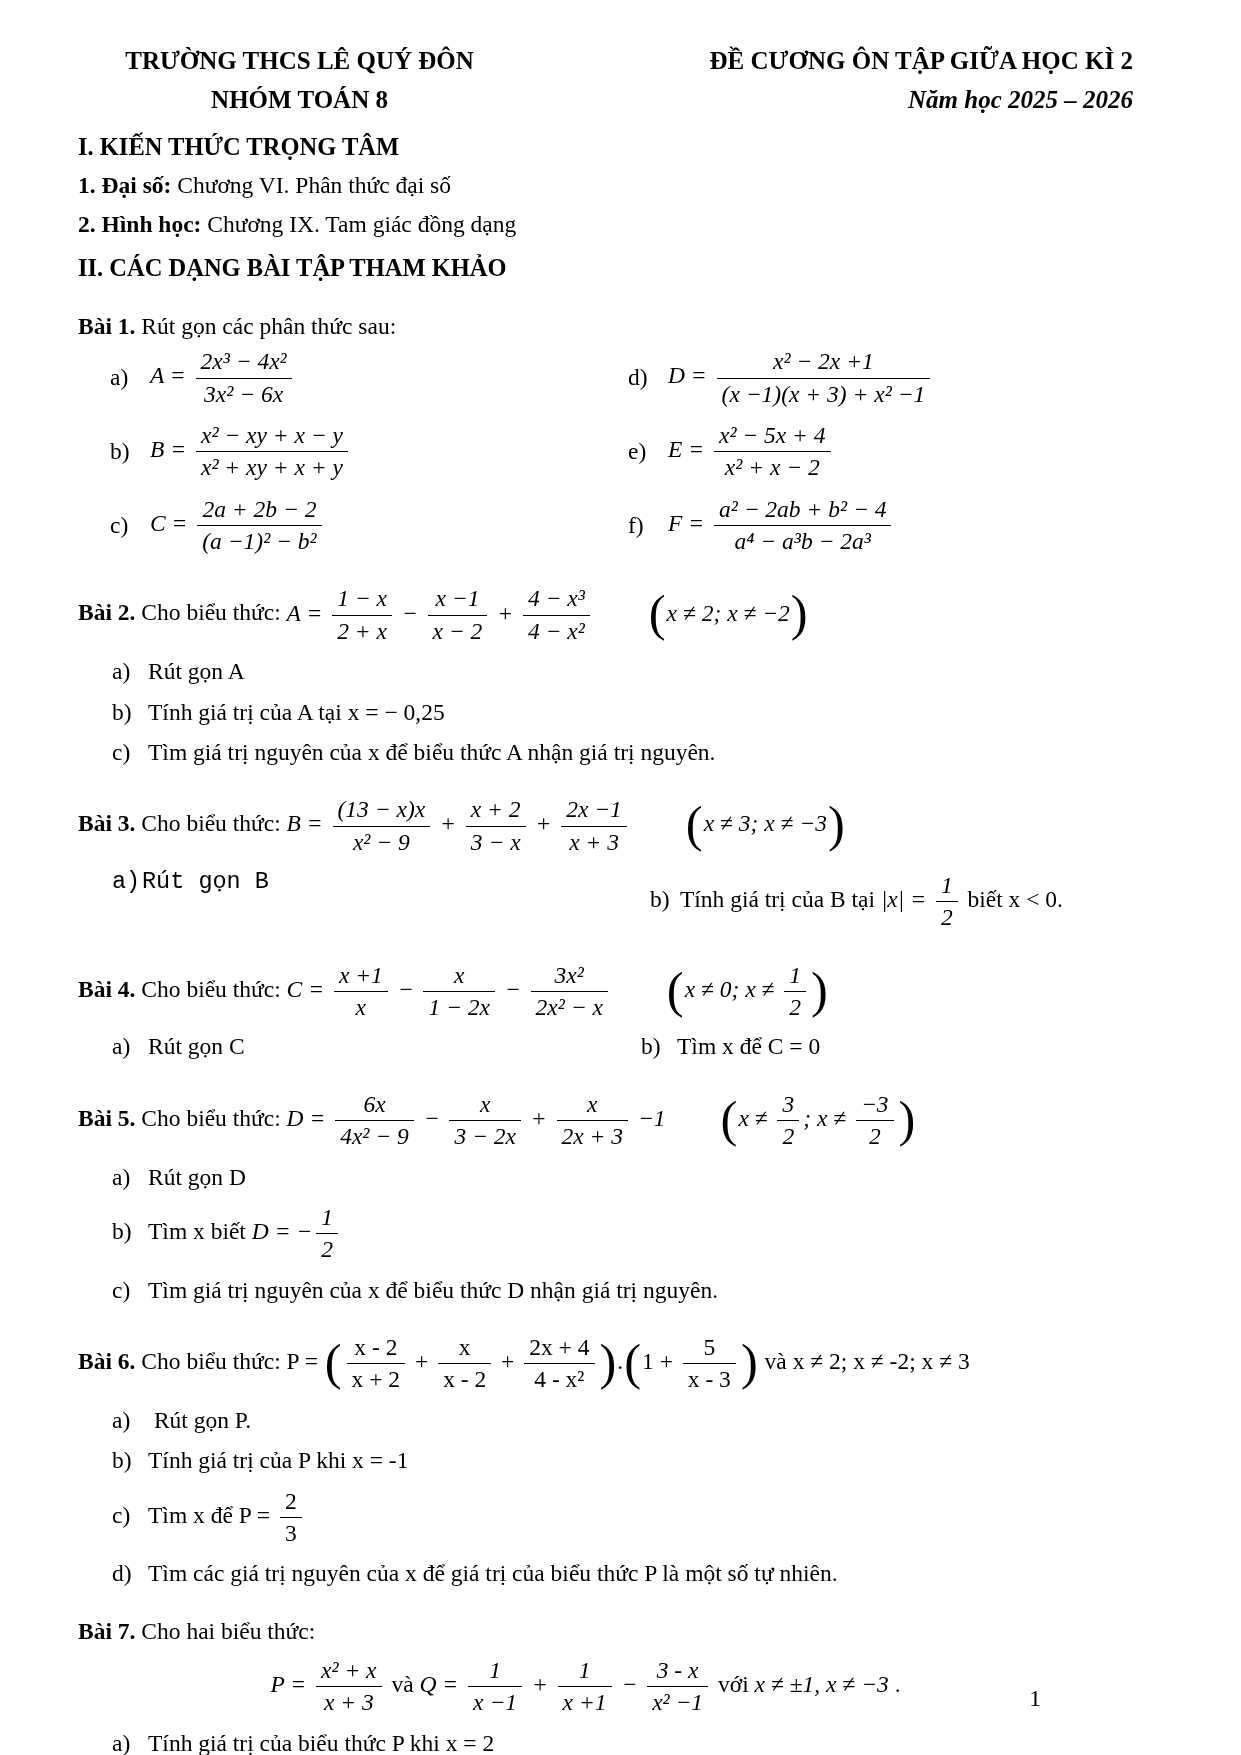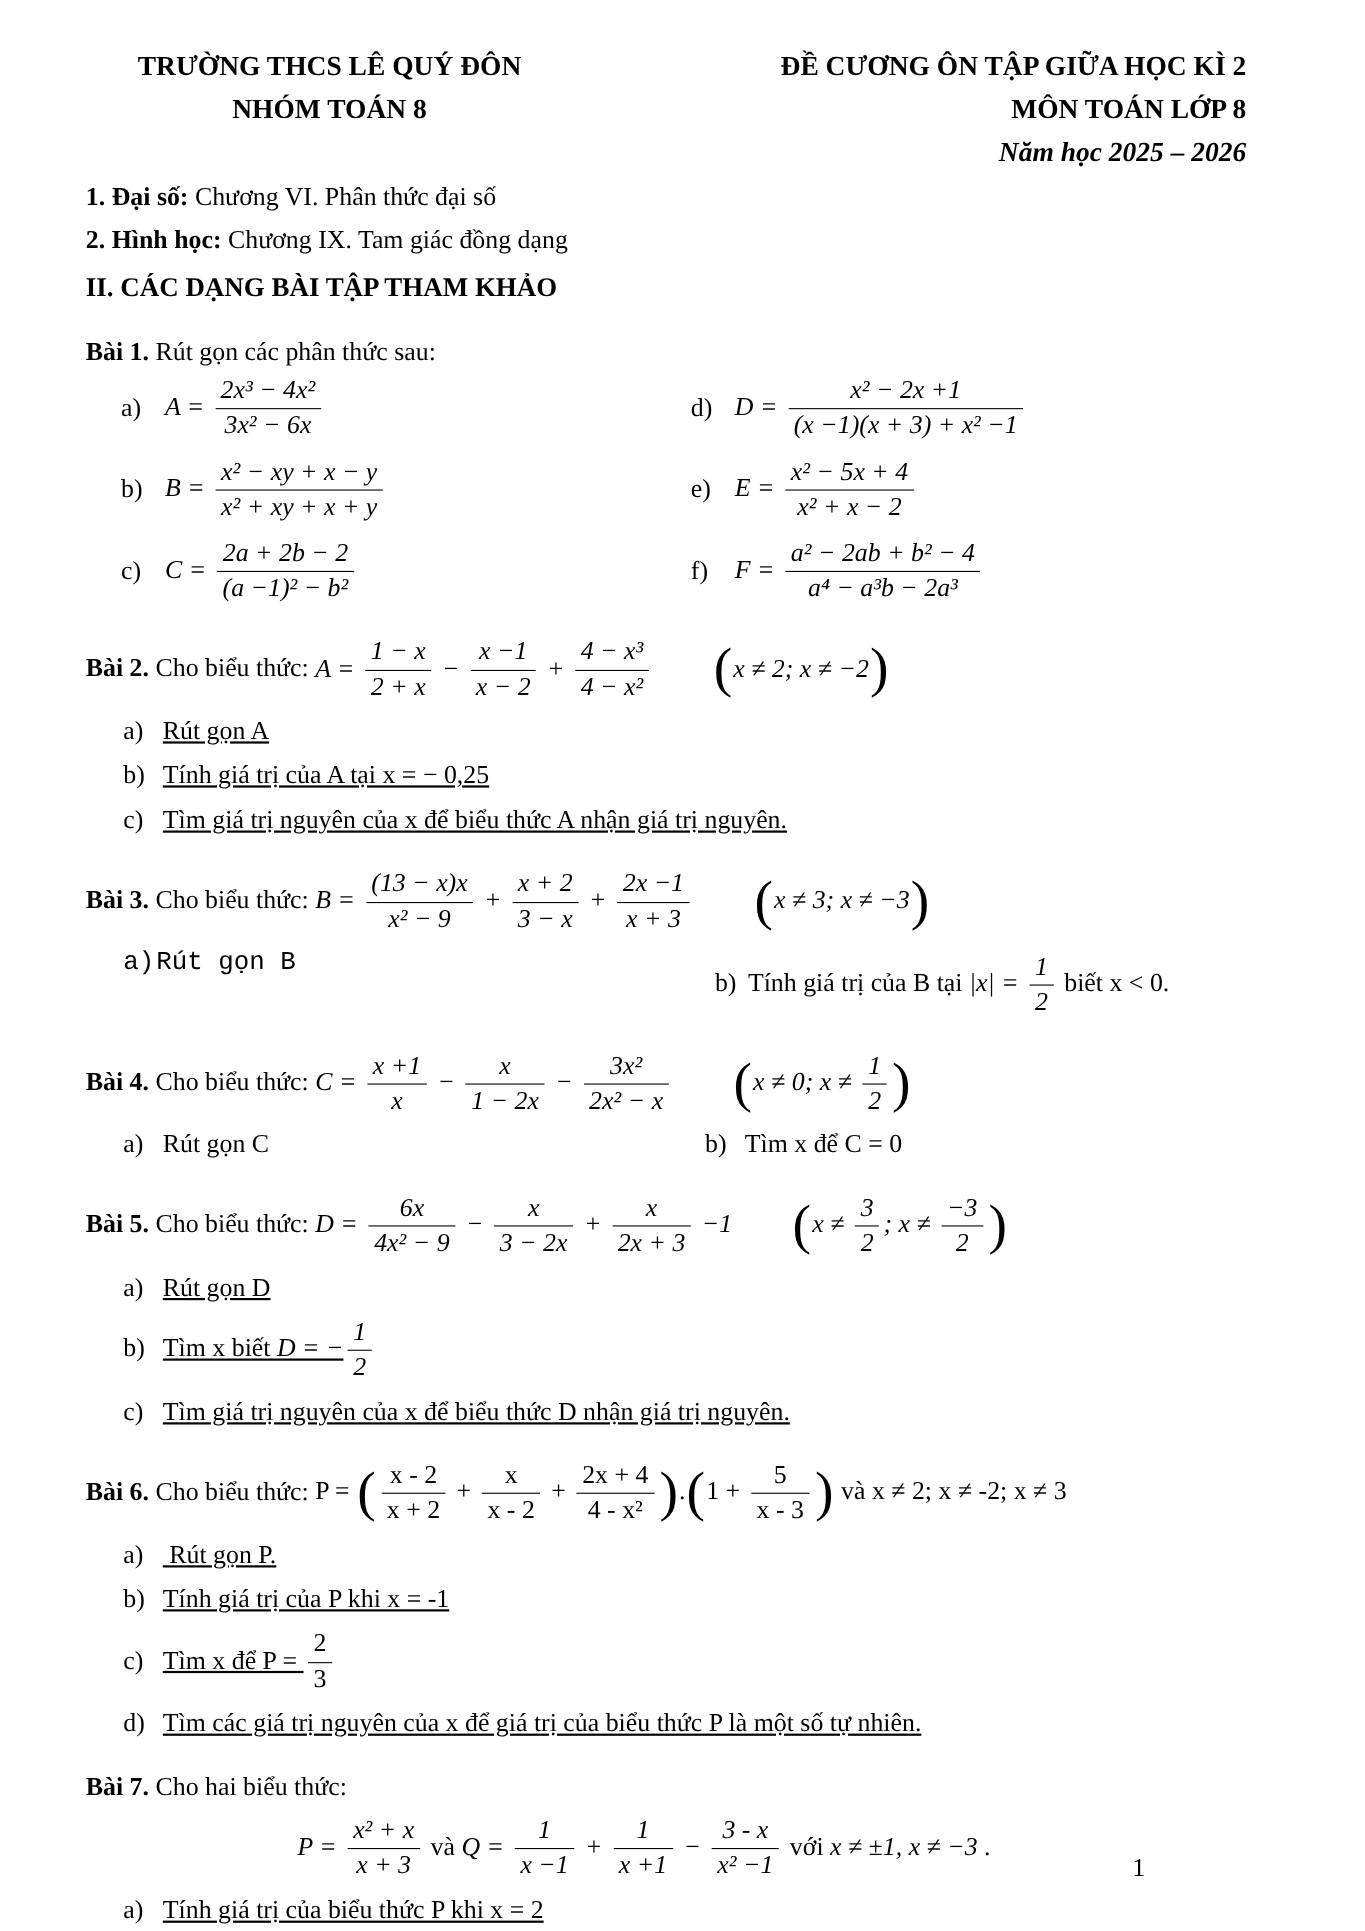--- a/index.html
+++ b/index.html
@@ -61,7 +61,6 @@
     </div>
     <div class="hdr-right">
       <div>ĐỀ CƯƠNG ÔN TẬP GIỮA HỌC KÌ 2</div>
-      <div>MÔN TOÁN LỚP 8</div>
       <div class="year">Năm học 2025 – 2026</div>
     </div>
   </div>

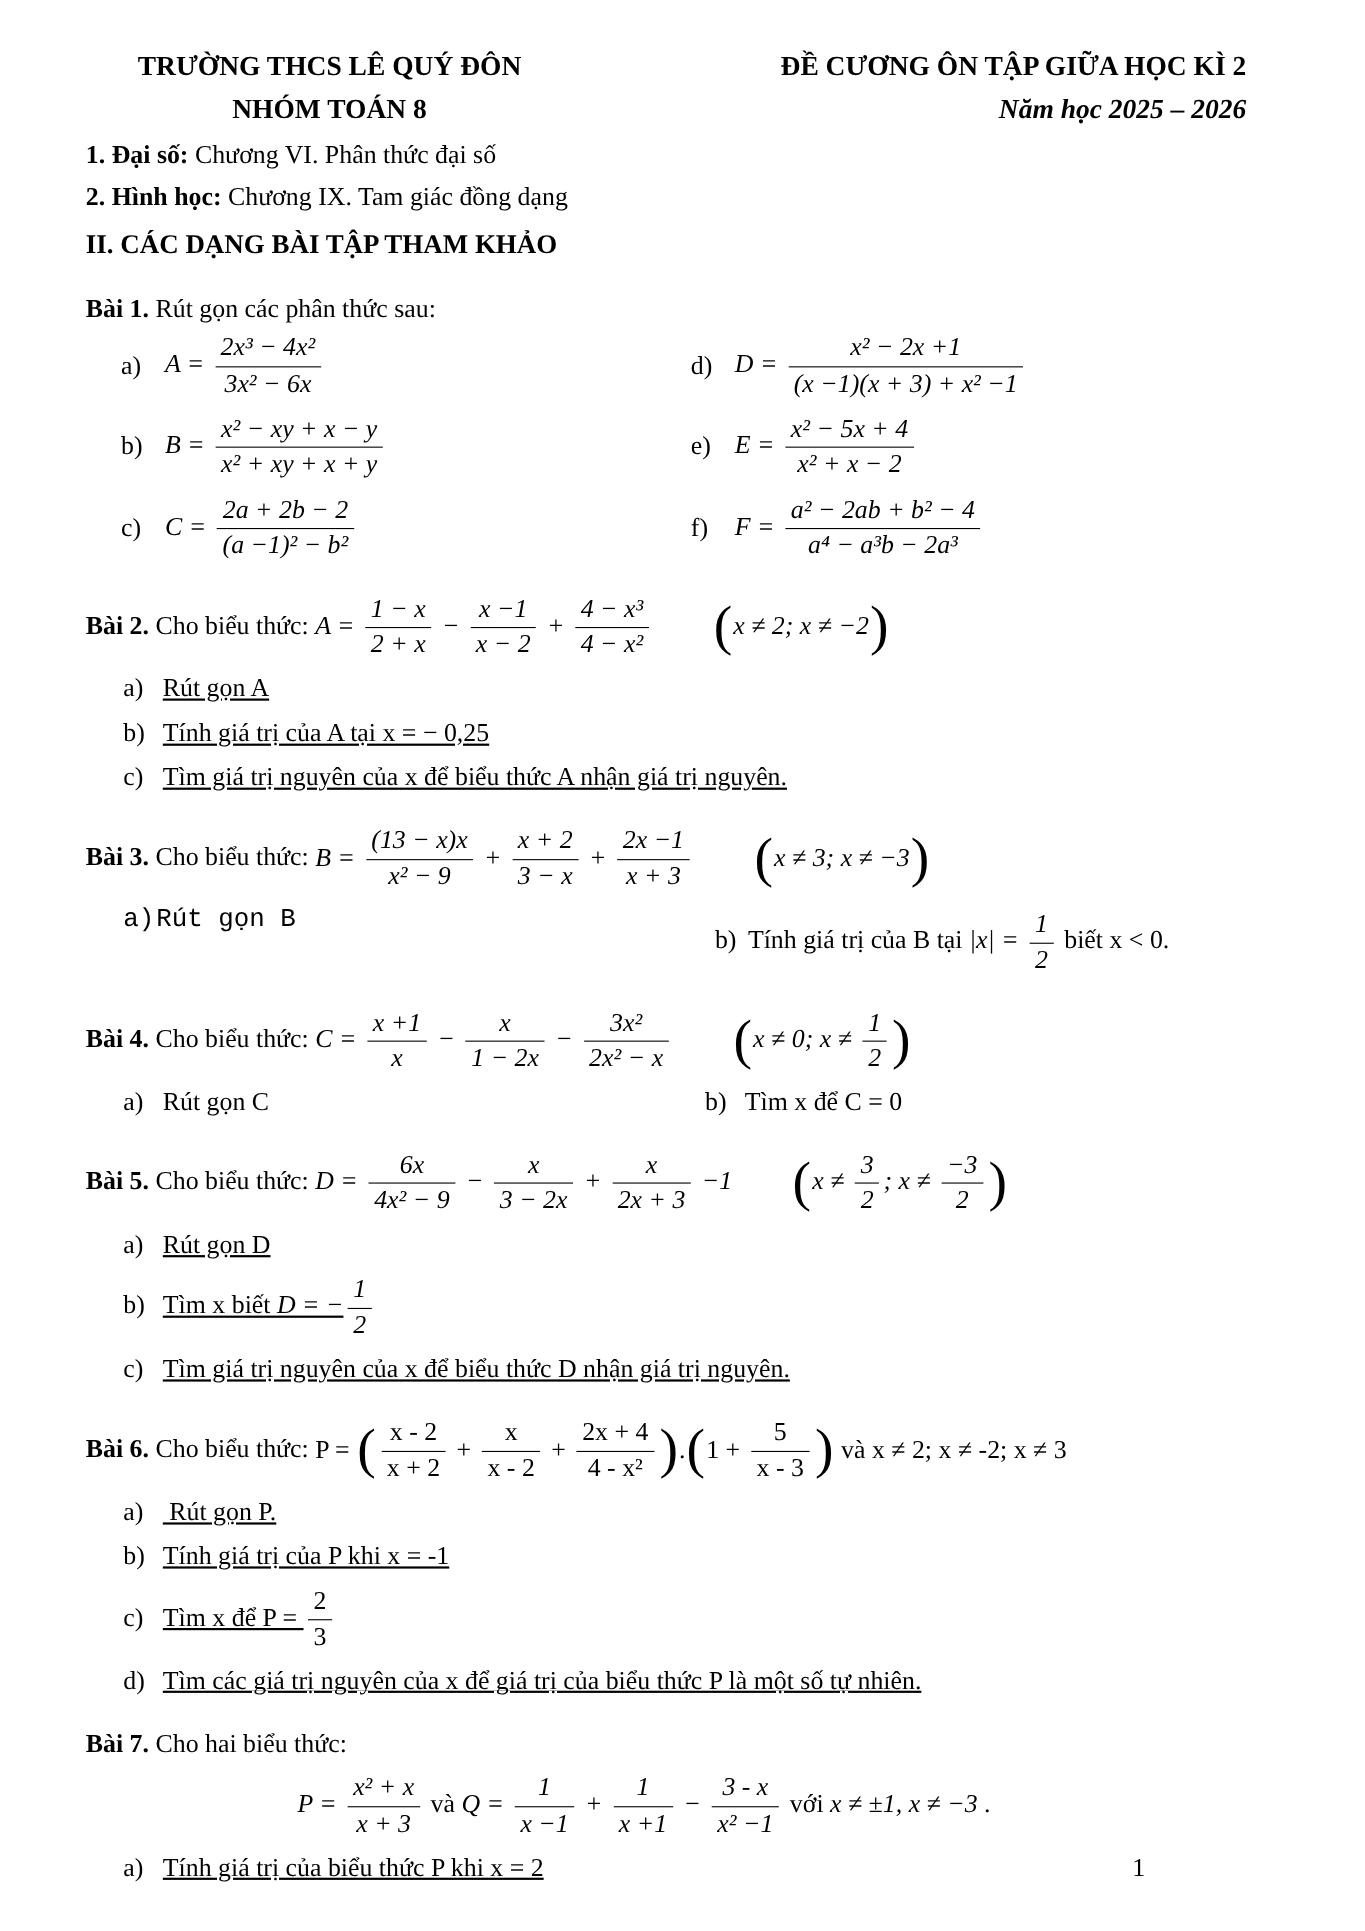--- a/index.html
+++ b/index.html
@@ -65,6 +65,7 @@
     </div>
   </div>
 
+  <div class="sec-h">I. KIẾN THỨC TRỌNG TÂM</div>
   <div class="oline">
     <span class="b">1. Đại số:</span><span> Chương VI. Phân thức đại số</span>
   </div>

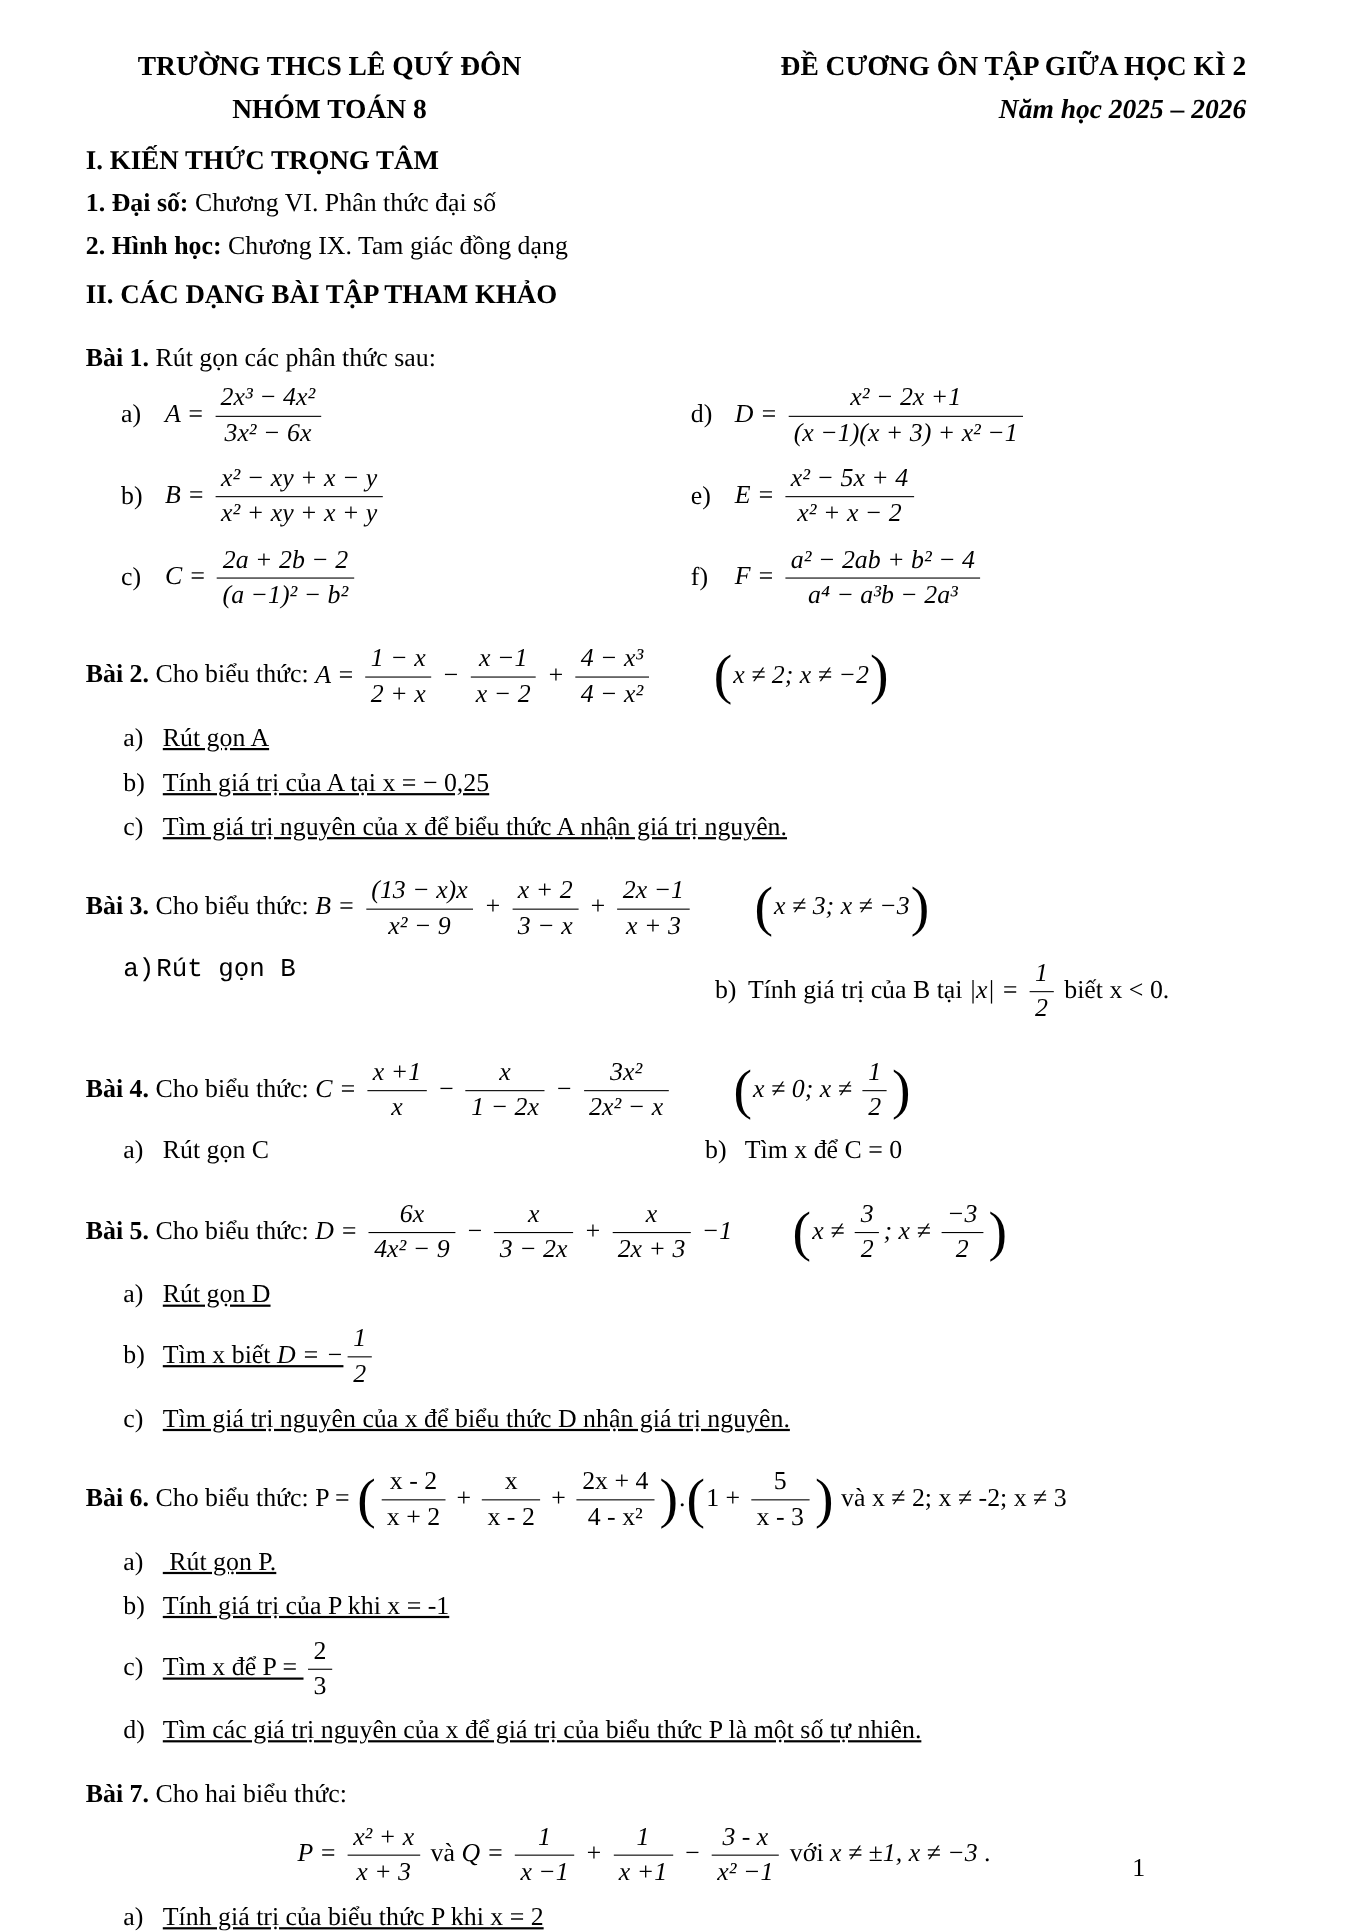--- a/index.html
+++ b/index.html
@@ -36,7 +36,7 @@
   
   .problem{margin-top:8px;}
   .phead{margin-top:24px;}
-  .item{margin:7px 0 7px 34px;text-decoration:underline;}
+  .item{margin:7px 0 7px 34px;}
   .iletter{display:inline-block;min-width:36px;font-style:normal;}
   .b1grid{display:grid;grid-template-columns:518px 1fr;margin-left:32px;row-gap:8px;margin-top:2px;}
   .b1cell{display:flex;align-items:center;}

